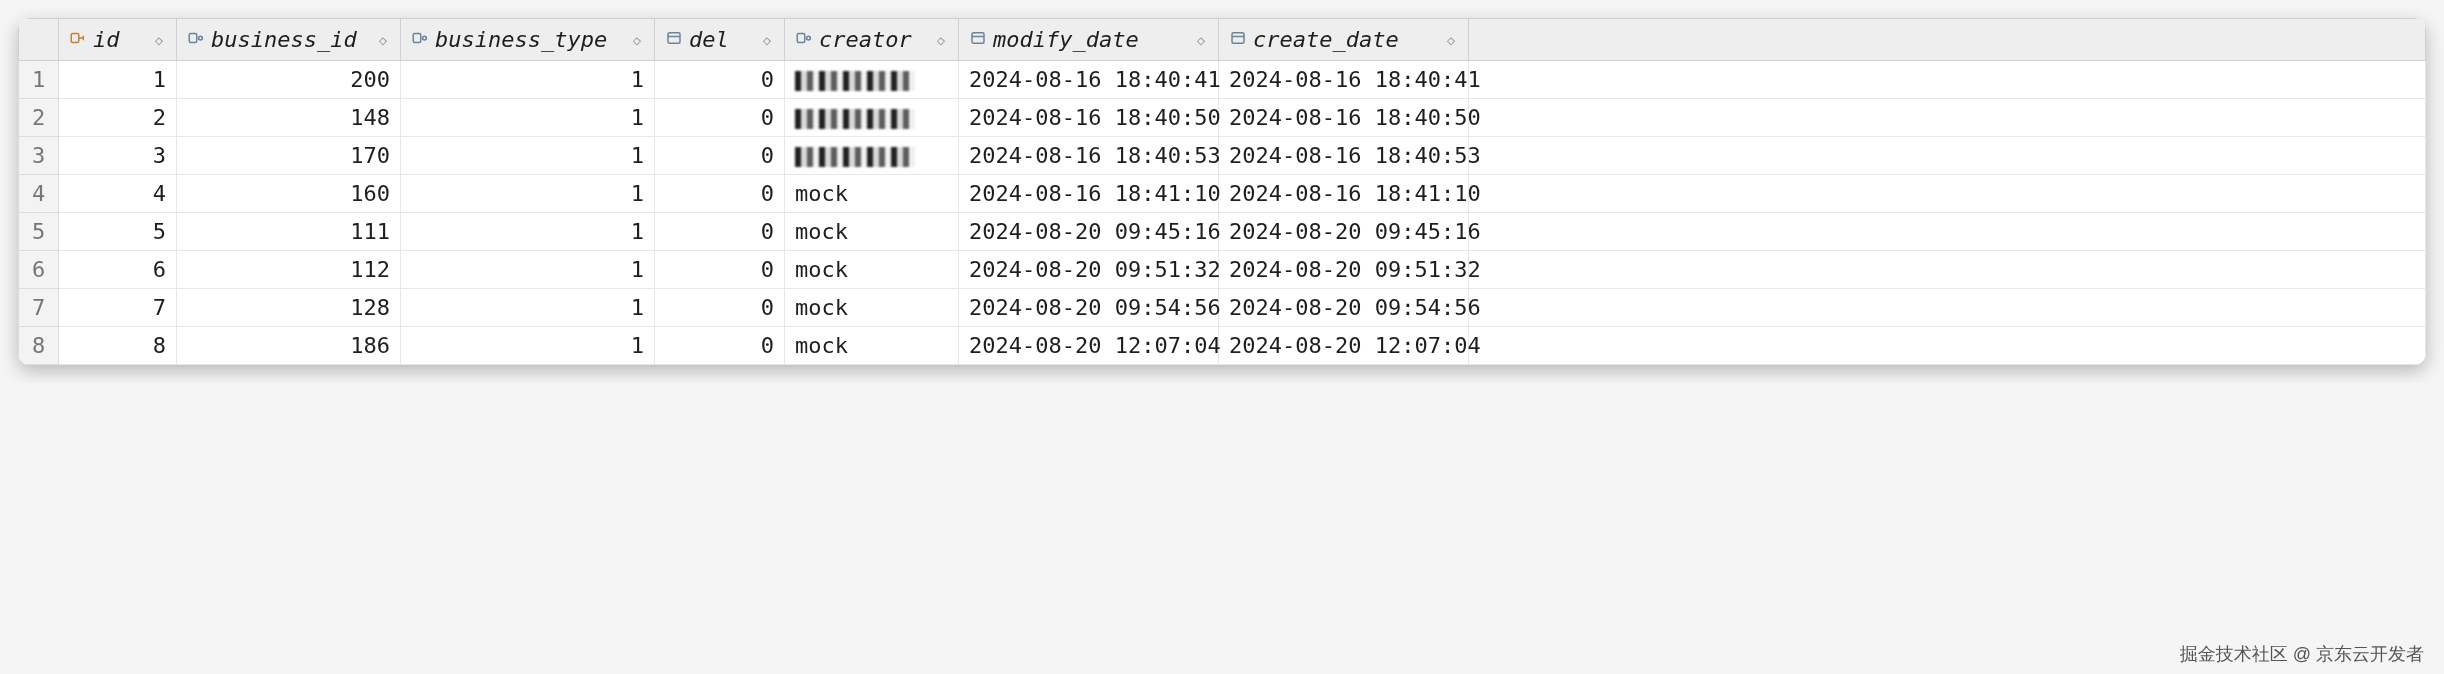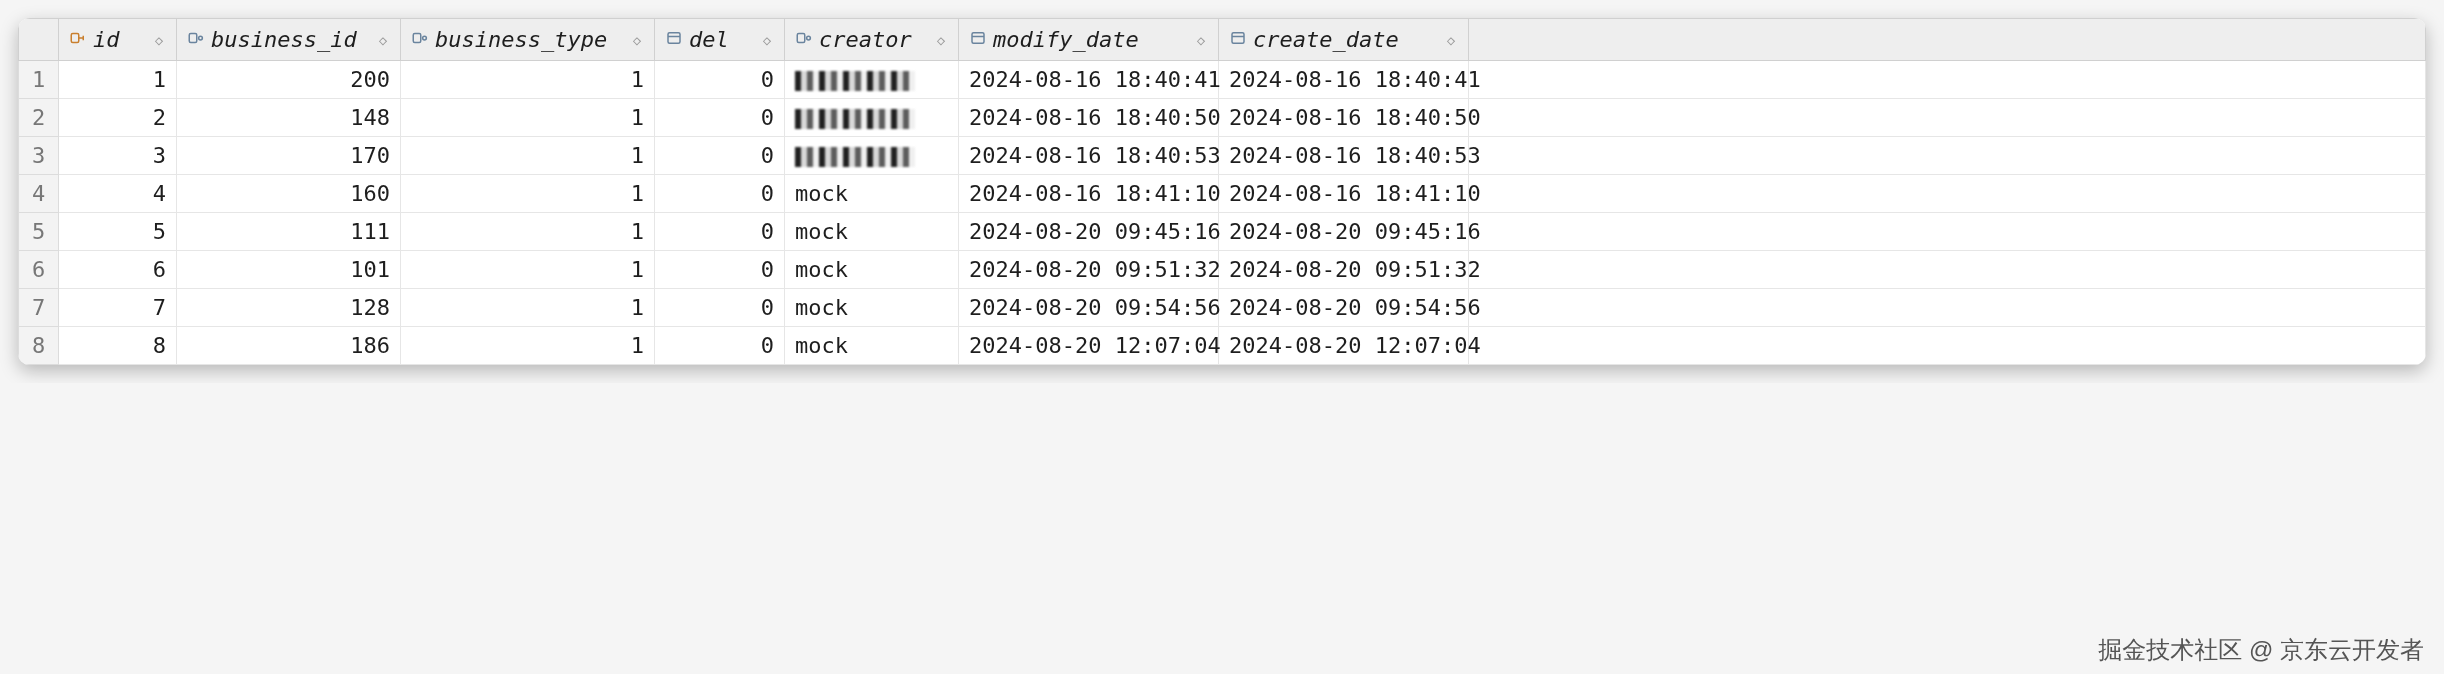--- a/index.html
+++ b/index.html
@@ -248,7 +248,7 @@
         <tr>
           <td class="rownum">6</td>
           <td class="num">6</td>
-          <td class="num">101</td>
+          <td class="num">112</td>
           <td class="num">1</td>
           <td class="num">0</td>
           <td>mock</td>

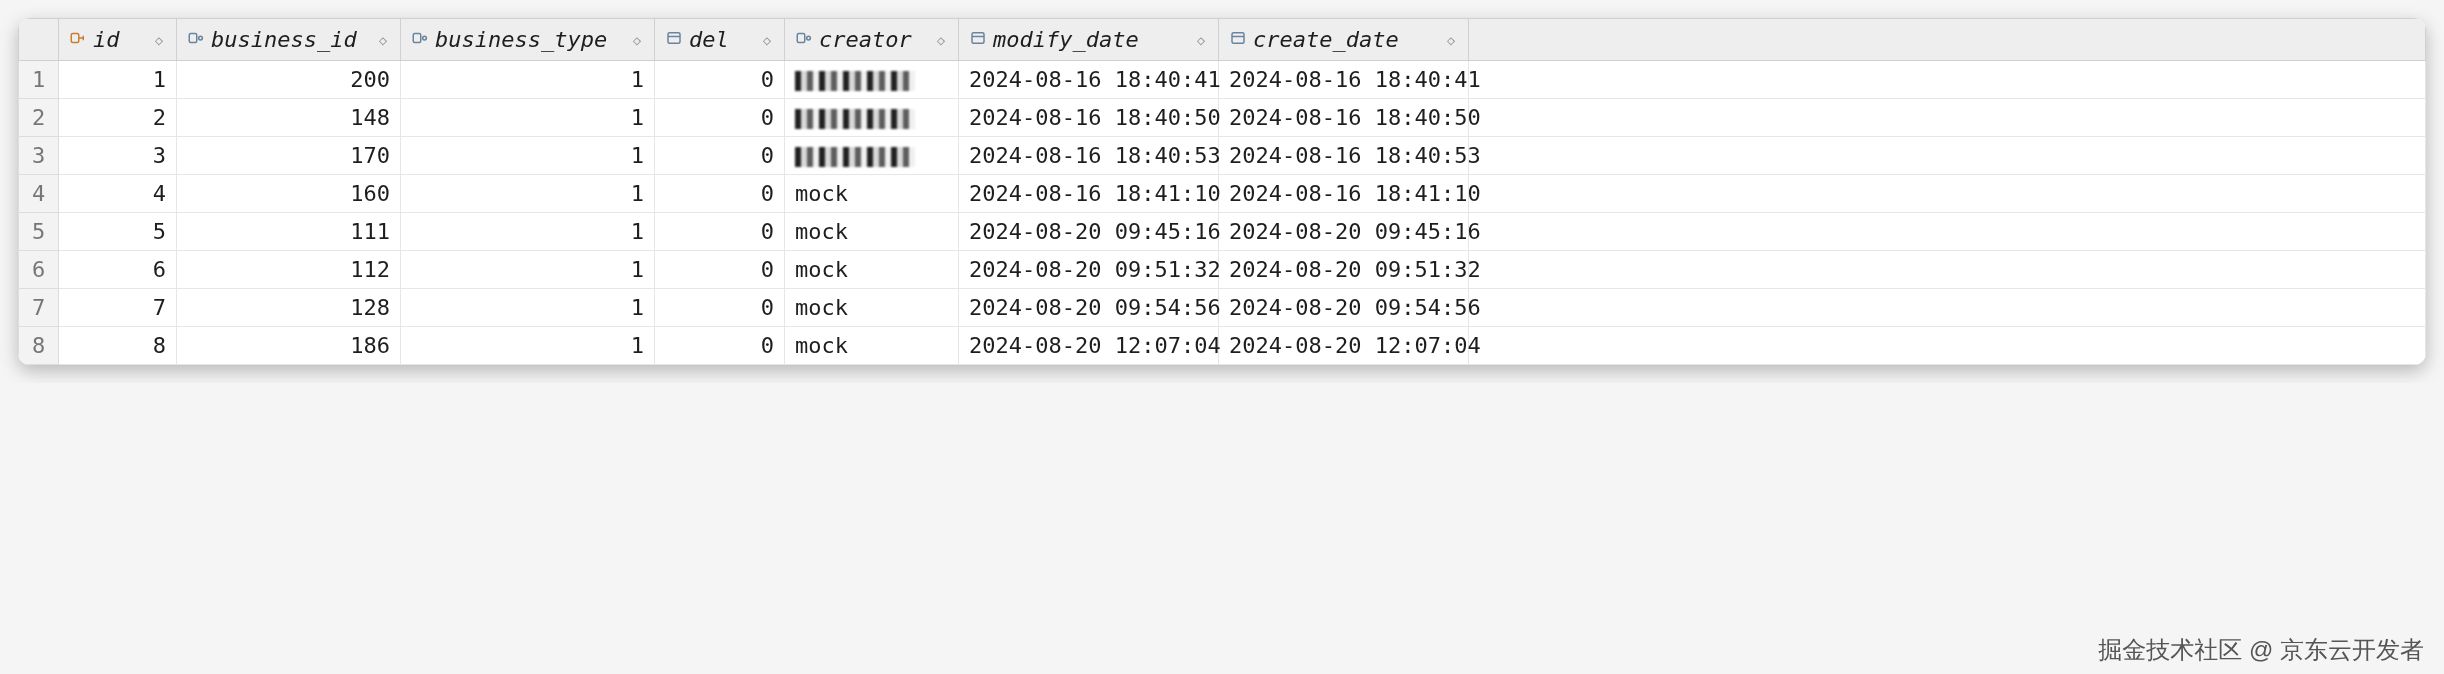--- a/index.html
+++ b/index.html
@@ -93,7 +93,7 @@
     right: 20px;
     bottom: 8px;
     font-family: "PingFang SC", "Microsoft YaHei", sans-serif;
-    font-size: 24px;
+    font-size: 18px;
     color: #555;
   }
 </style>

